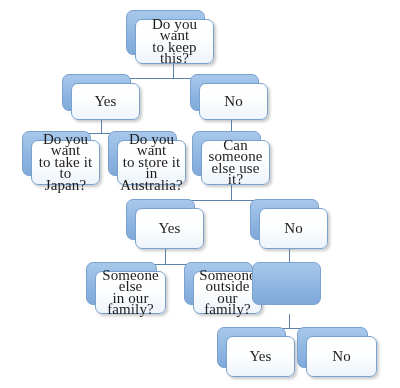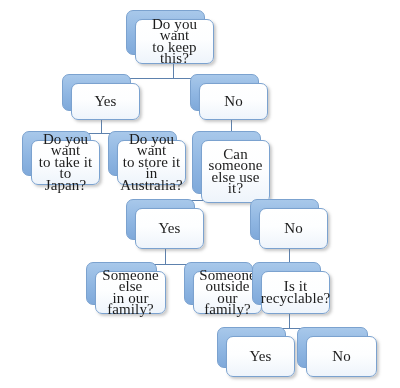--- a/index.html
+++ b/index.html
@@ -131,7 +131,7 @@
 Australia?</span>
         </div>
       </div>
-      <div class="node" style="left: 192px; top: 131px; width: 78px; height: 72px;">
+      <div class="node" style="left: 192px; top: 131px; width: 78px; height: 54px;">
         <div class="backcard"></div>
         <div class="frontcard">
           <span class="label">Can someone

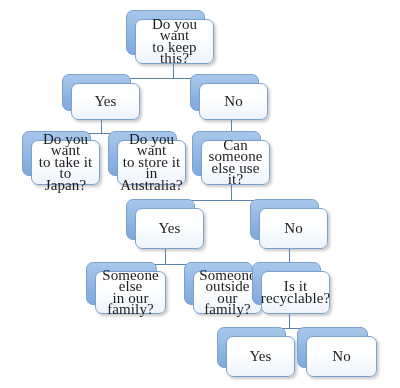--- a/index.html
+++ b/index.html
@@ -167,10 +167,6 @@
       </div>
       <div class="node" style="left: 252px; top: 262px; width: 78px; height: 52px;">
         <div class="backcard"></div>
-        <div class="frontcard">
-          <span class="label">Is it
-recyclable?</span>
-        </div>
       </div>
       <div class="node" style="left: 217px; top: 327px; width: 78px; height: 50px;">
         <div class="backcard"></div>

